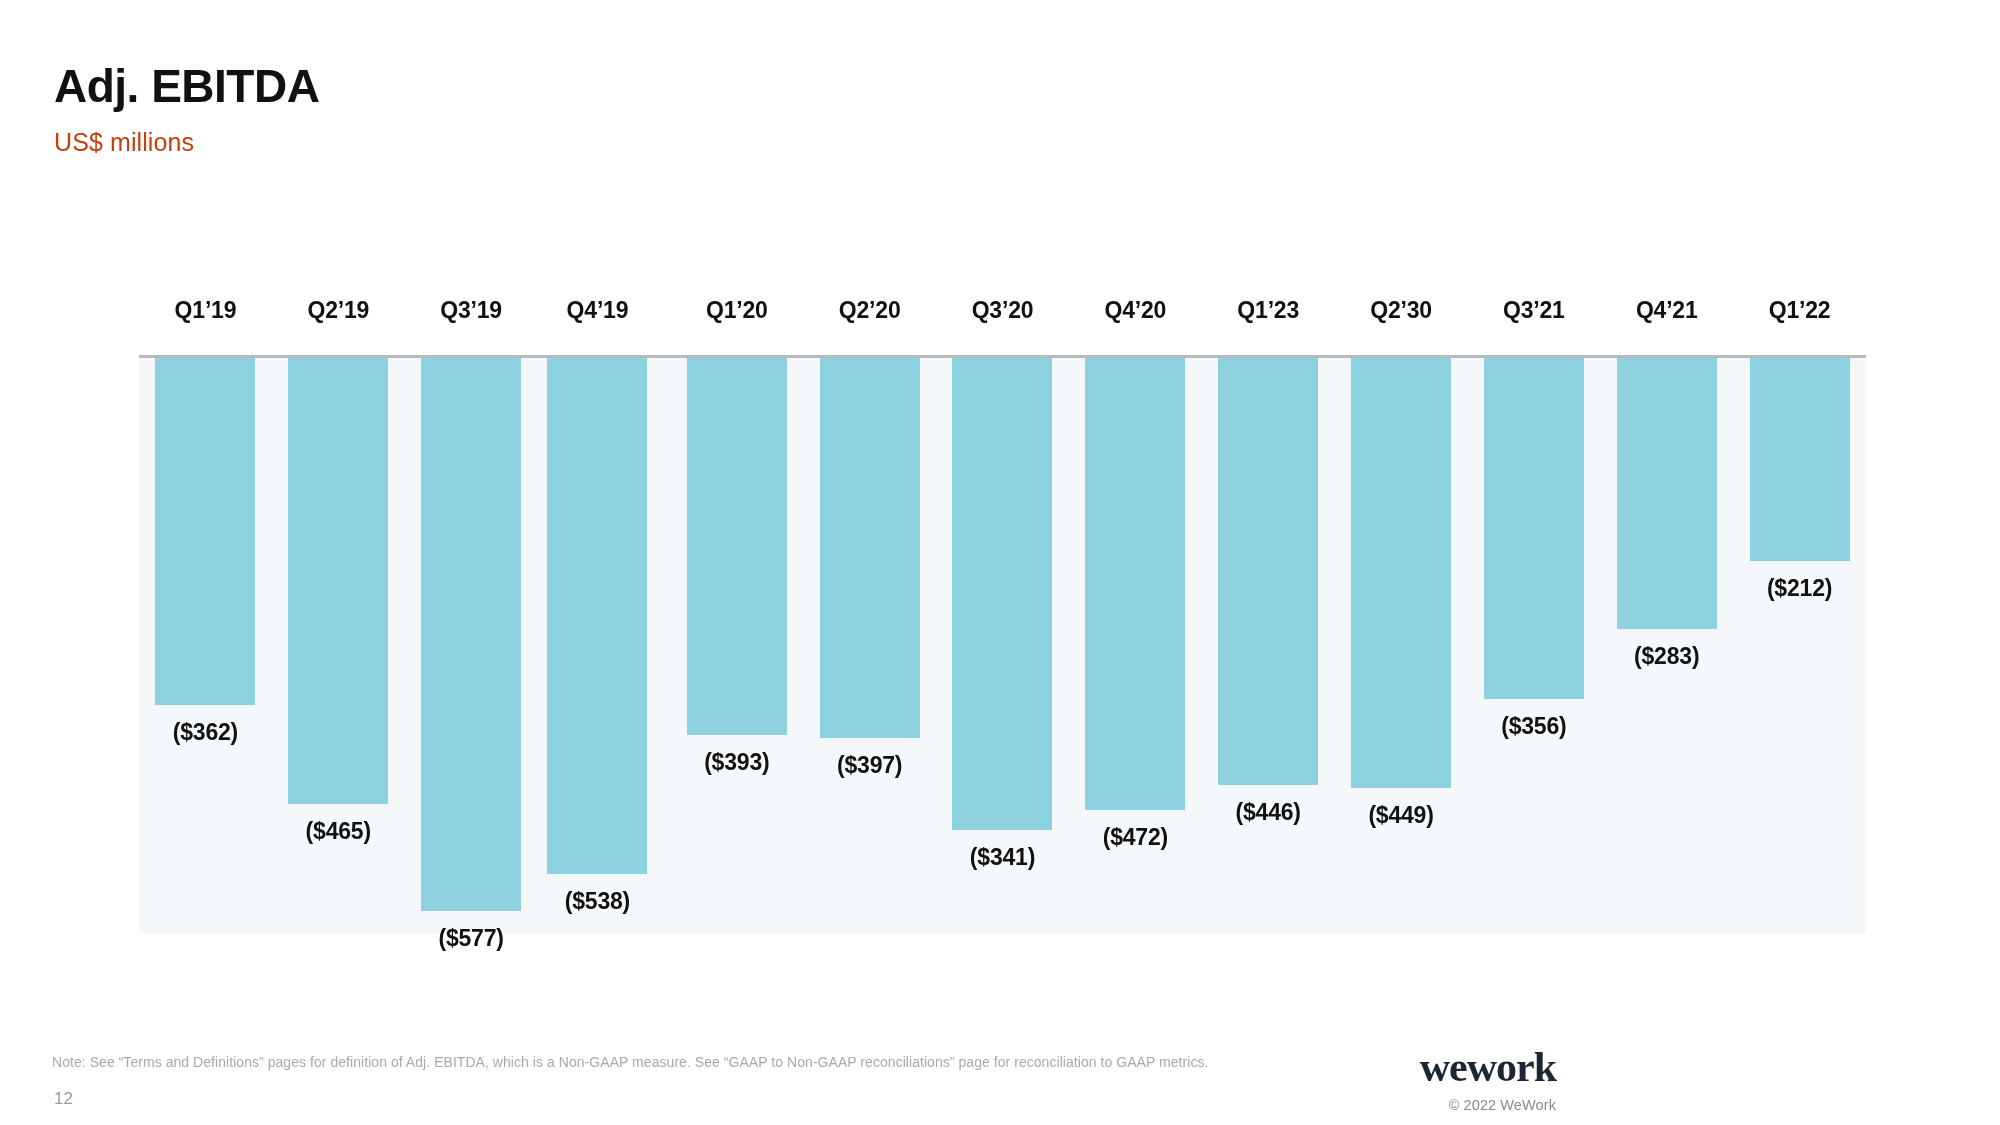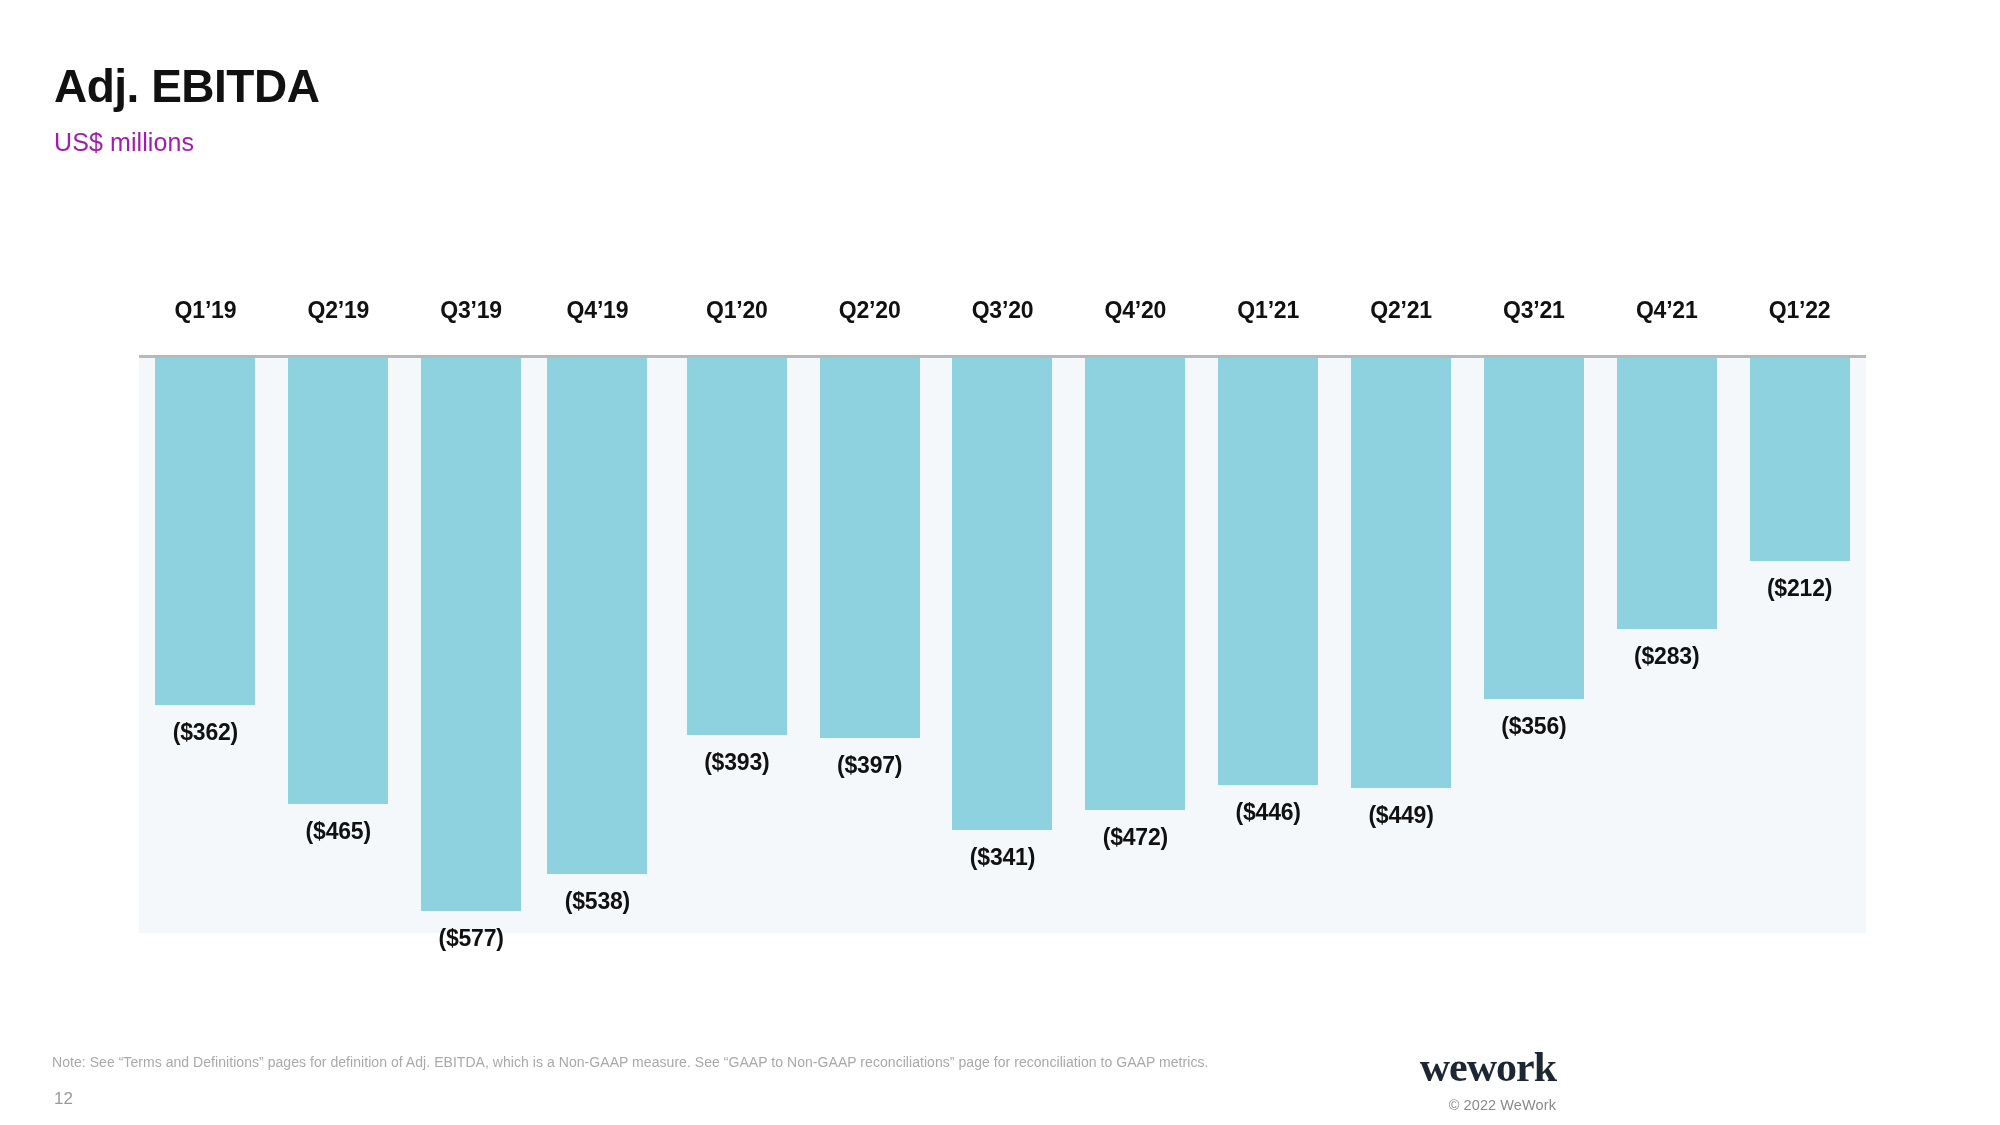--- a/index.html
+++ b/index.html
@@ -39,7 +39,7 @@
     margin-top: 16px;
     font-size: 25px;
     font-weight: 400;
-    color: #a21caf;
+    color: #c2410c;
     letter-spacing: 0.1px;
   }
 

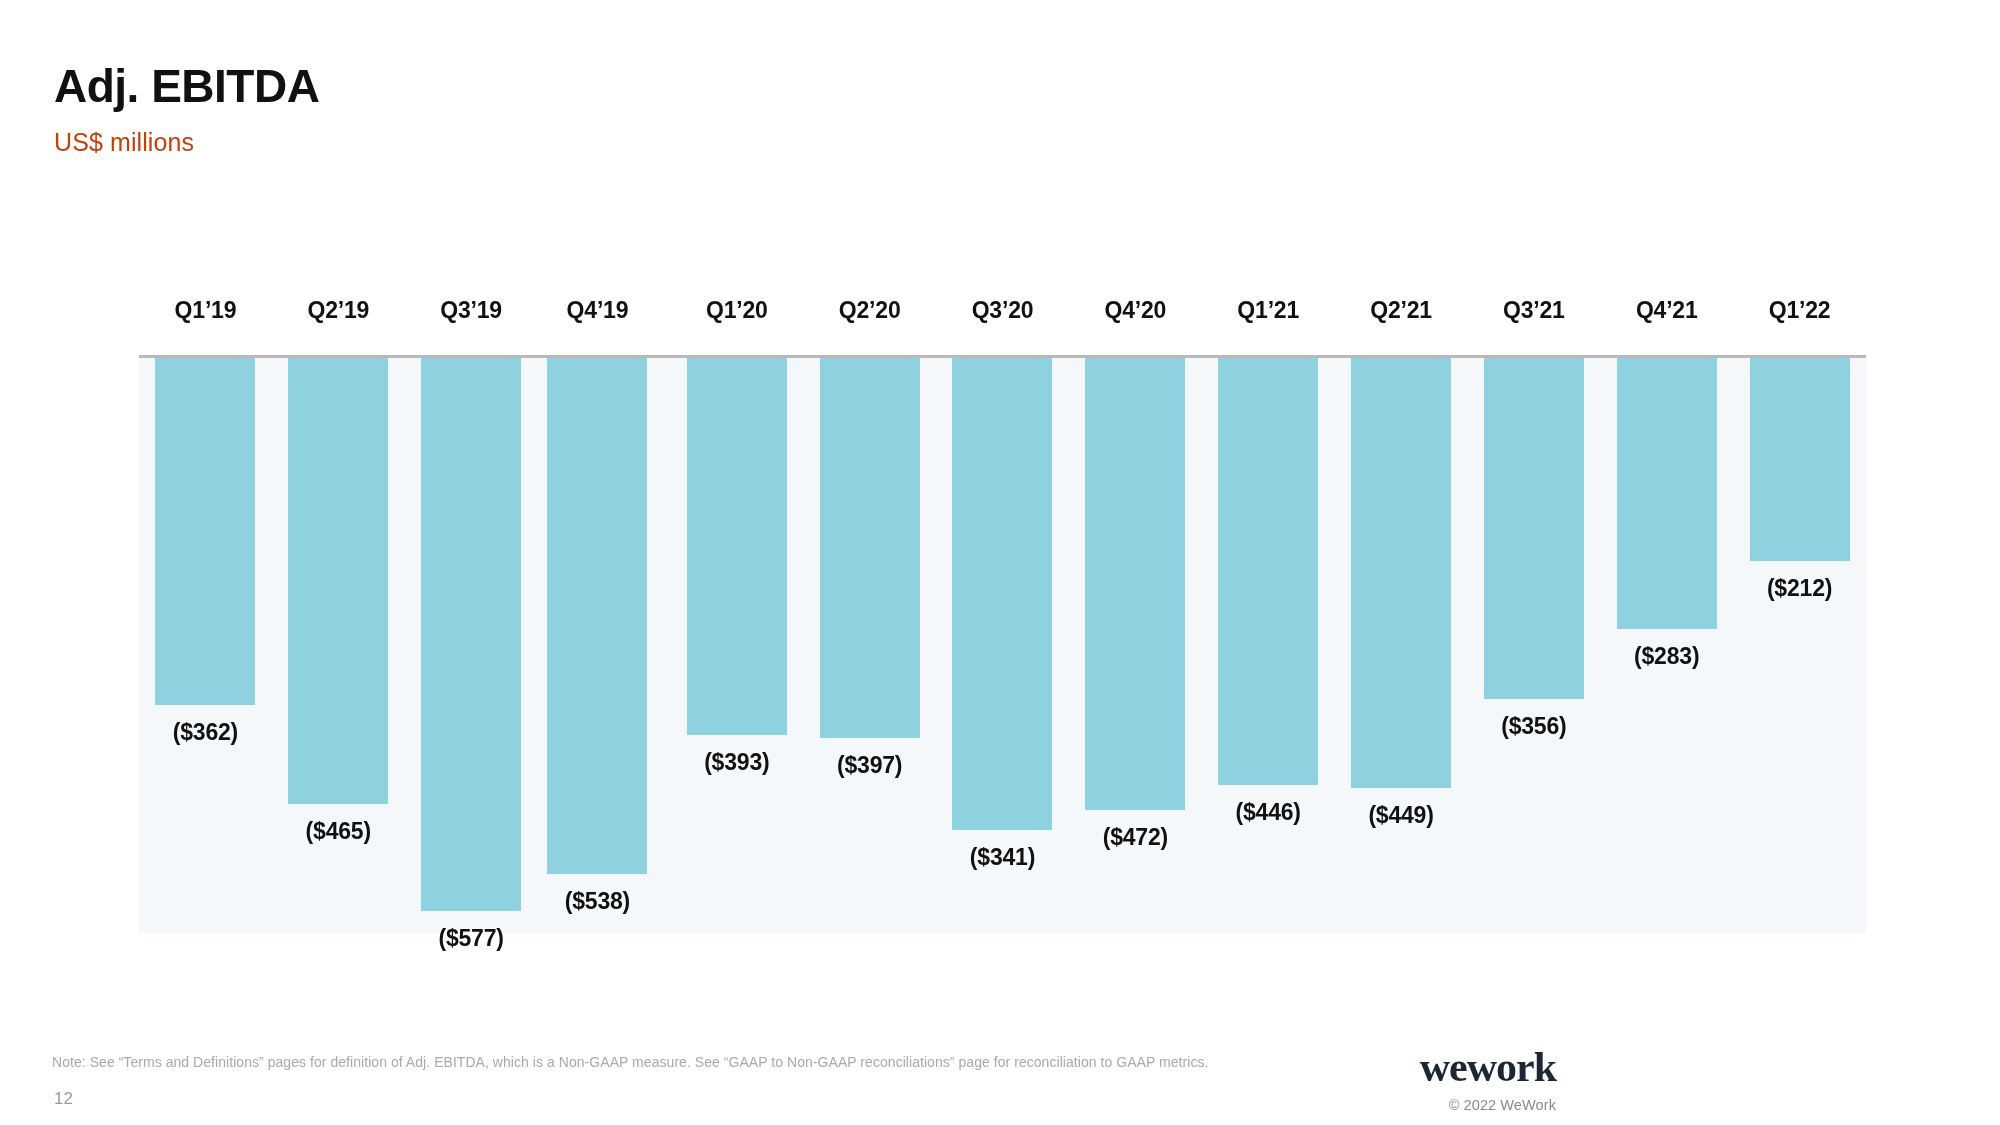--- a/index.html
+++ b/index.html
@@ -212,7 +212,7 @@
           <div class="bar-value" style="top: 469.333px;">($472)</div>
         </div>
         <div class="bar-slot" style="left: 1062.77px; width: 132.846px;">
-          <div class="cat-label">Q1’21</div>
+          <div class="cat-label">Q1’23</div>
           <div class="bar-rect" style="height: 427.417px; width: 100px; left: 16.4231px; background: rgb(142, 210, 224);"></div>
           <div class="bar-value" style="top: 444.417px;">($446)</div>
         </div>

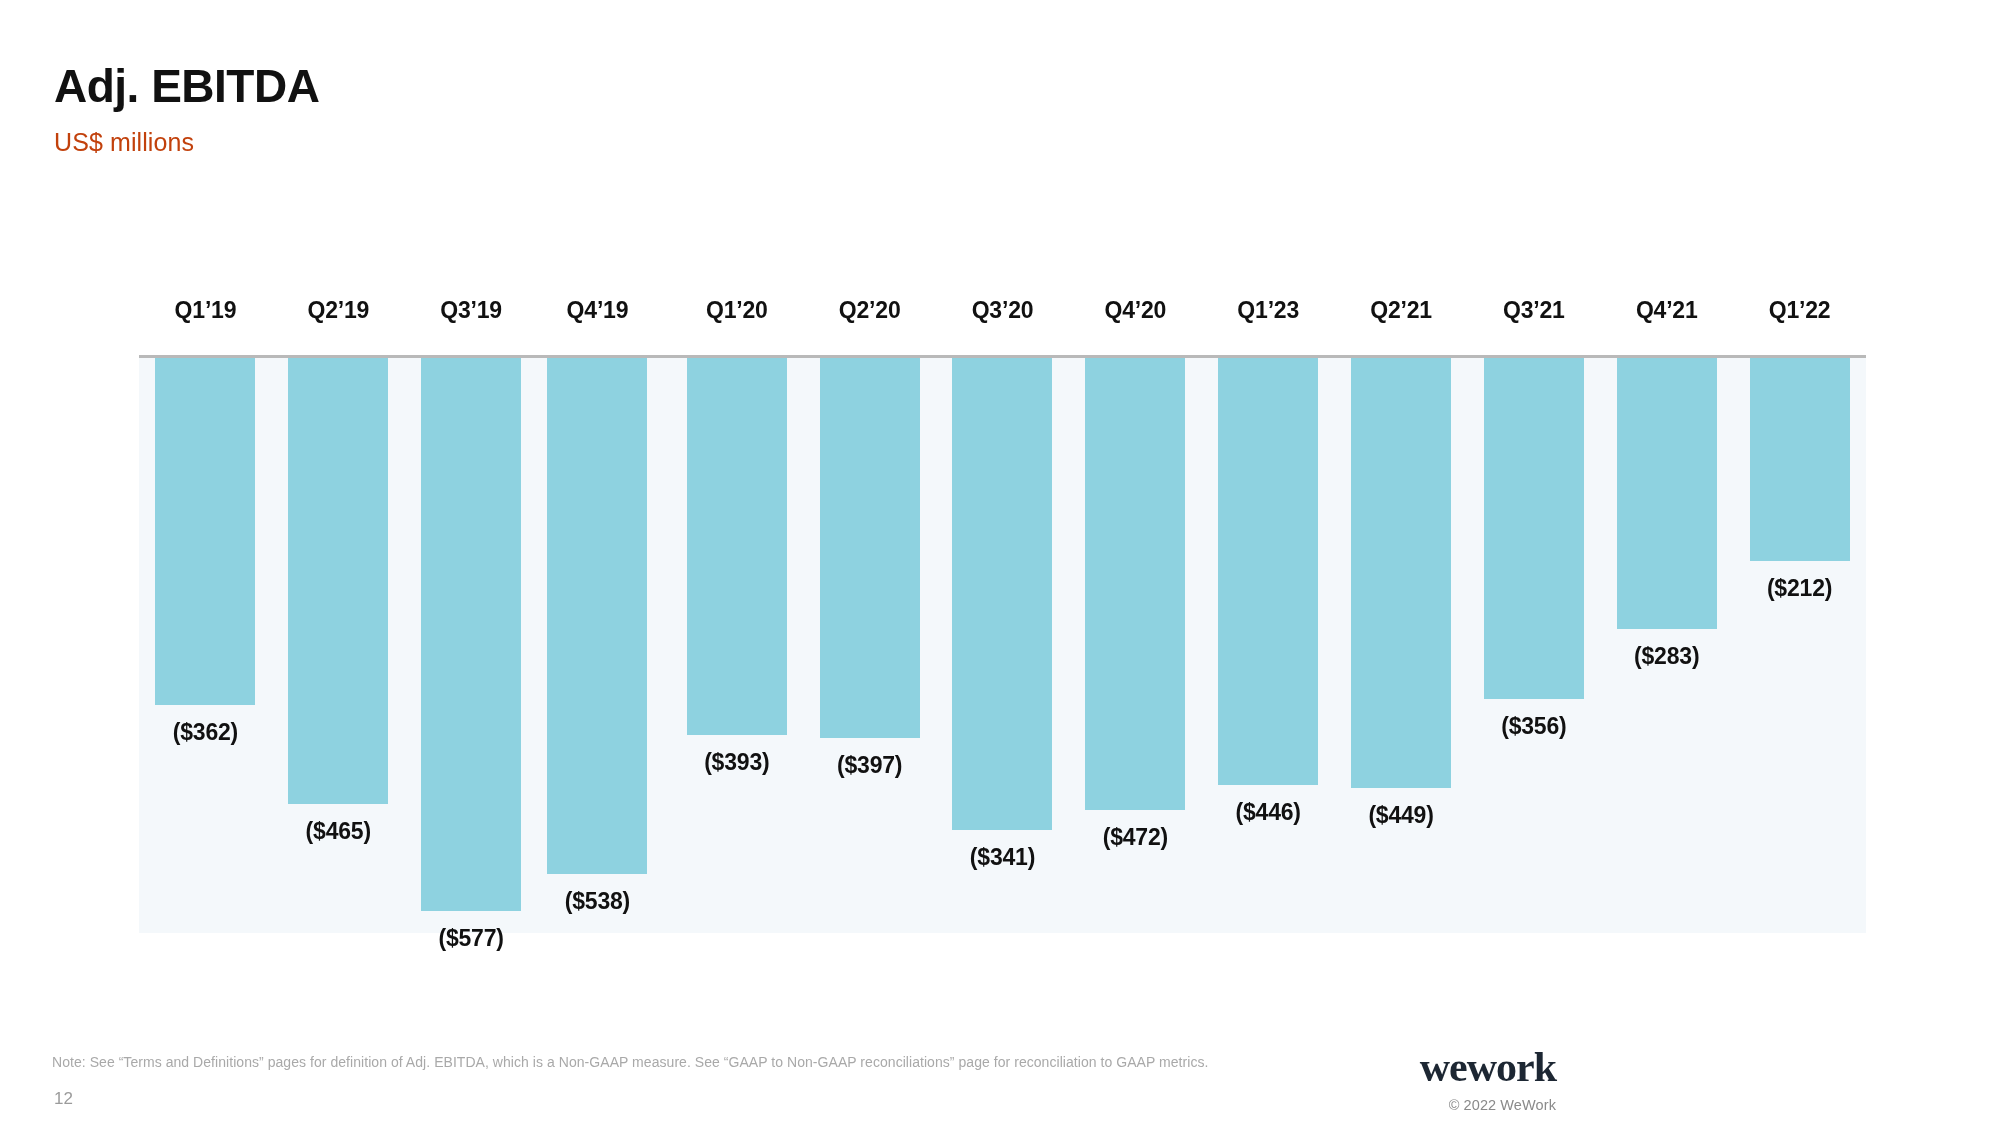--- a/index.html
+++ b/index.html
@@ -217,7 +217,7 @@
           <div class="bar-value" style="top: 444.417px;">($446)</div>
         </div>
         <div class="bar-slot" style="left: 1195.62px; width: 132.846px;">
-          <div class="cat-label">Q2’21</div>
+          <div class="cat-label">Q2’30</div>
           <div class="bar-rect" style="height: 430.292px; width: 100px; left: 16.4231px; background: rgb(142, 210, 224);"></div>
           <div class="bar-value" style="top: 447.292px;">($449)</div>
         </div>

